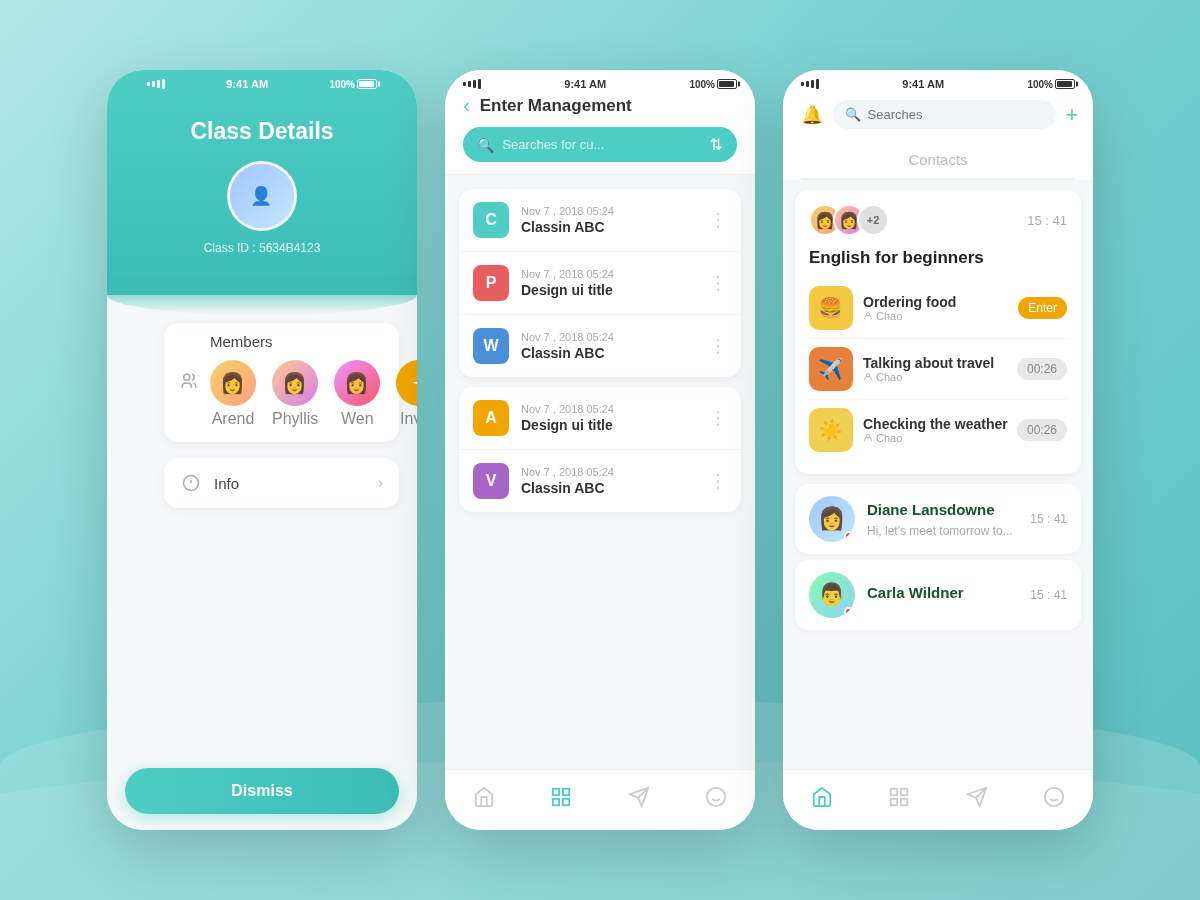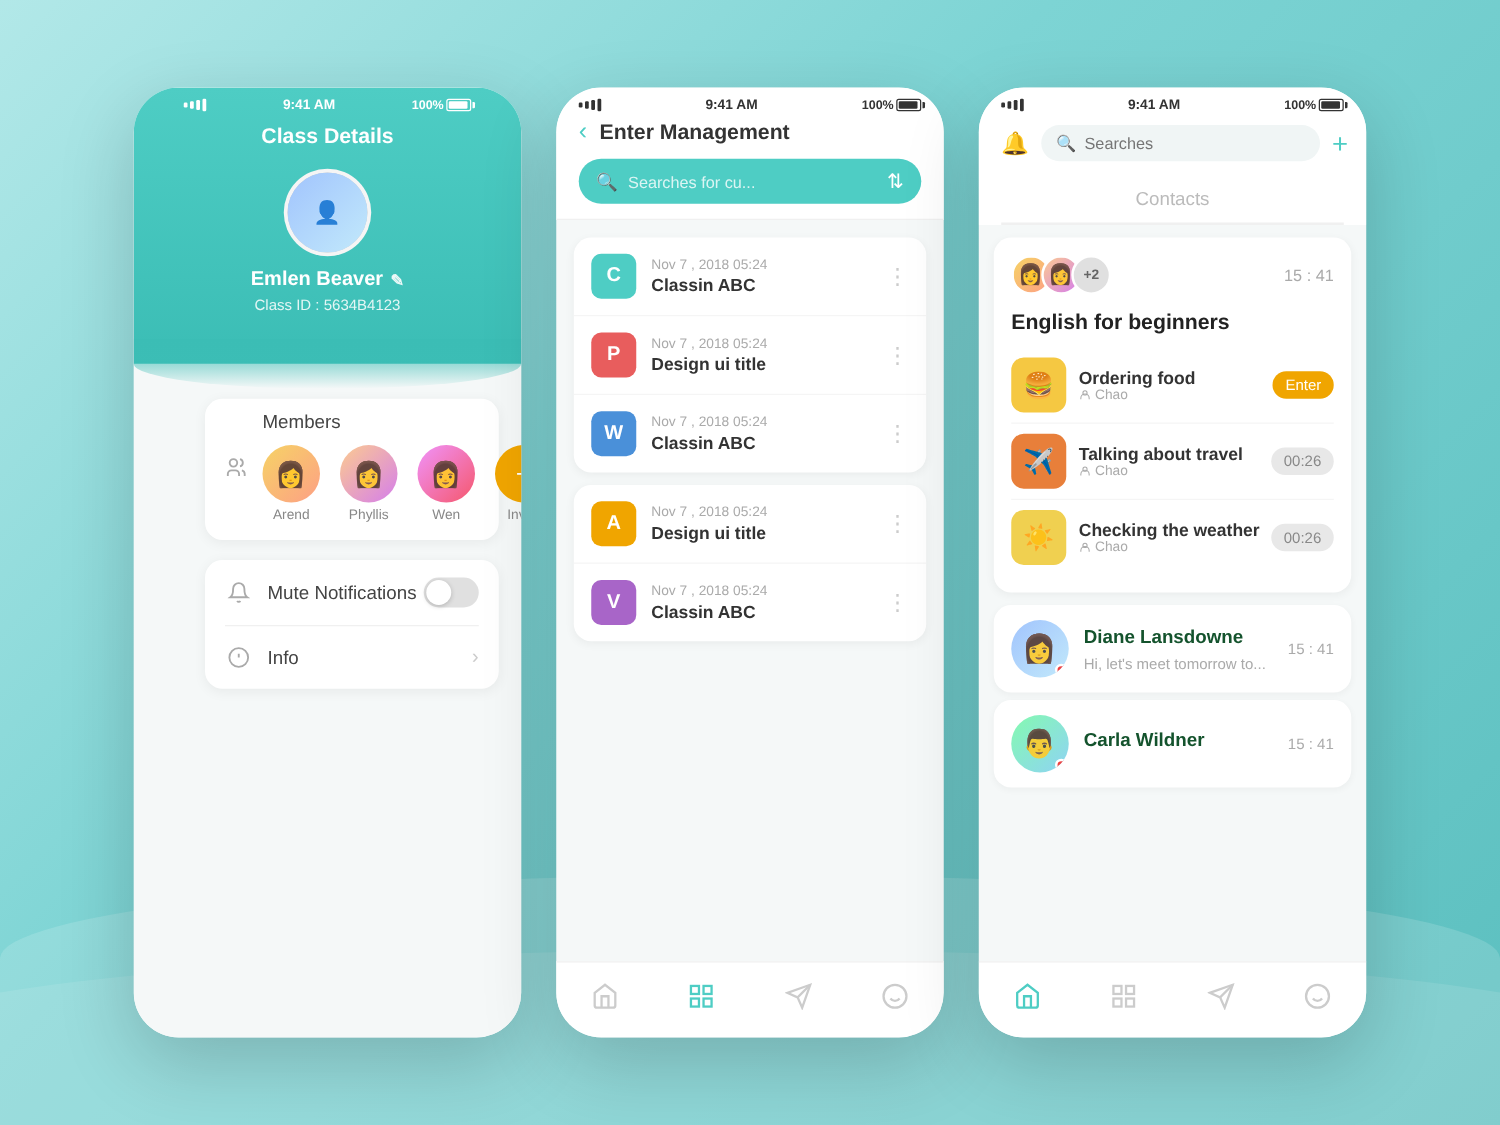--- a/index.html
+++ b/index.html
@@ -98,9 +98,9 @@
     .phone1-header .status-bar { color: #fff; }
     .class-title {
       color: #fff;
-      font-size: 17px;
+      font-size: 23px;
       font-weight: 600;
-      margin: 5px 0 16px;
+      margin: 24px 0 16px;
     }
     .avatar-circle {
       width: 70px; height: 70px;

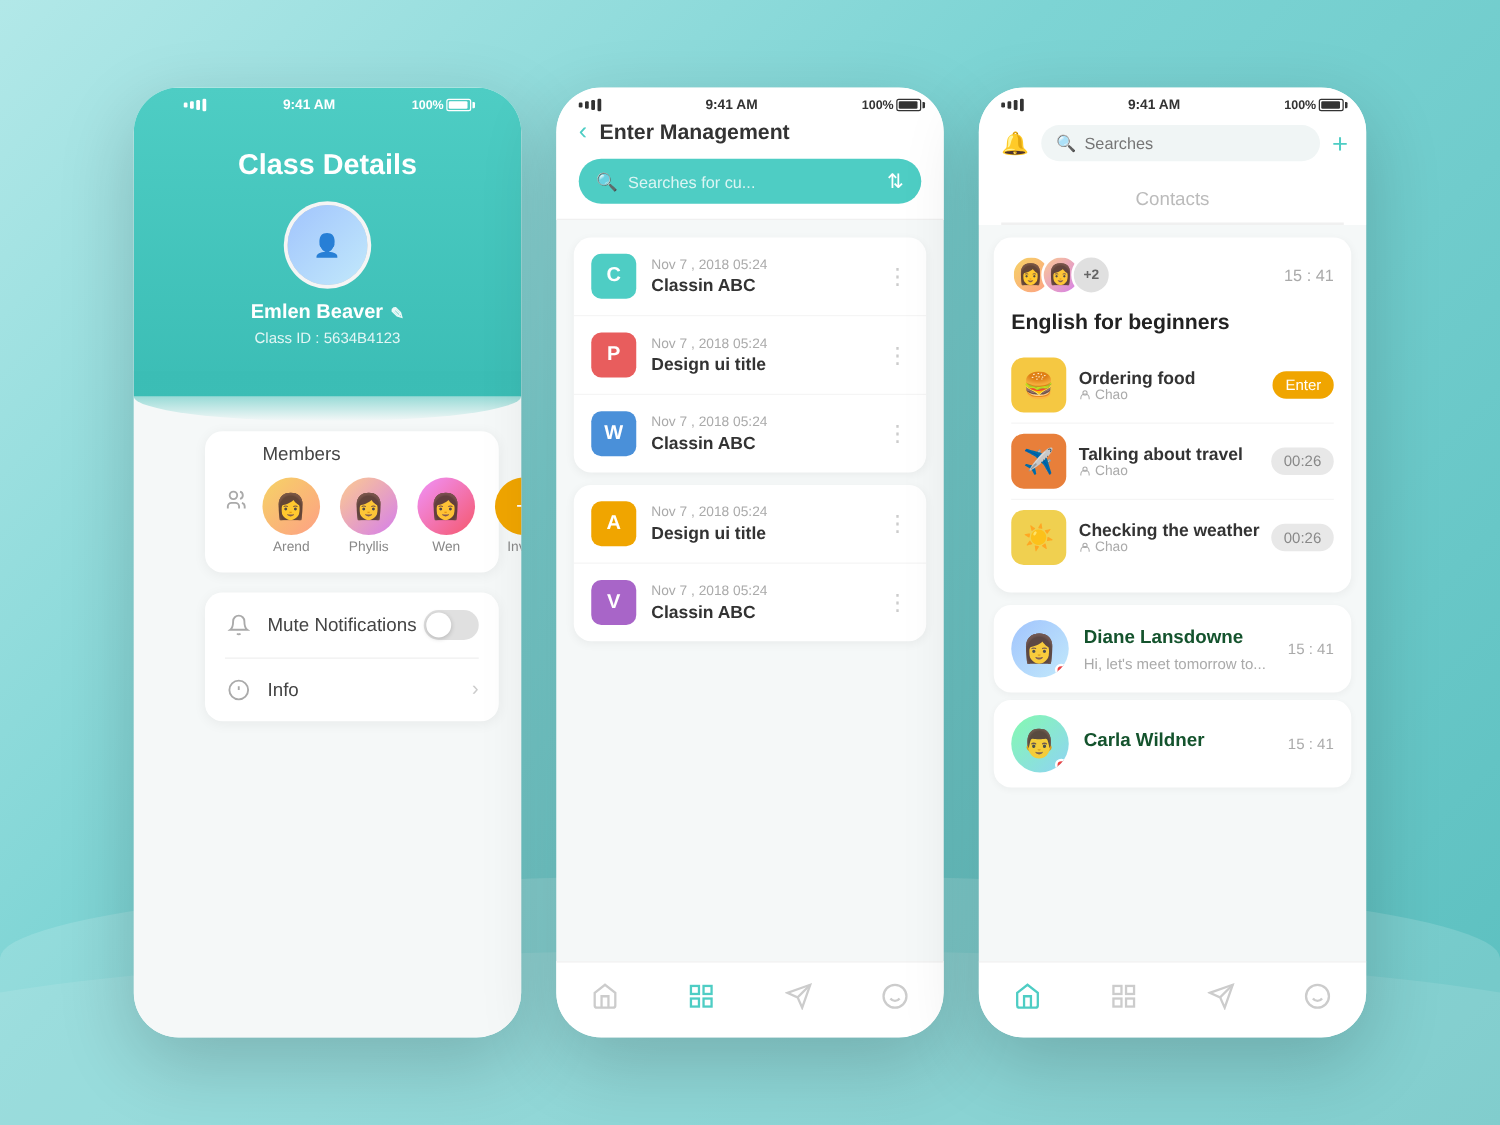--- a/index.html
+++ b/index.html
@@ -441,10 +441,6 @@
       <div class="av-bg2 av-face" style="width:100%;height:100%">👤</div>
     </div>
 
-    <div class="user-name">
-      <span>Emlen Beaver</span>
-      <span class="edit-icon">✎</span>
-    </div>
     <div class="class-id">Class ID : 5634B4123</div>
   </div>
 

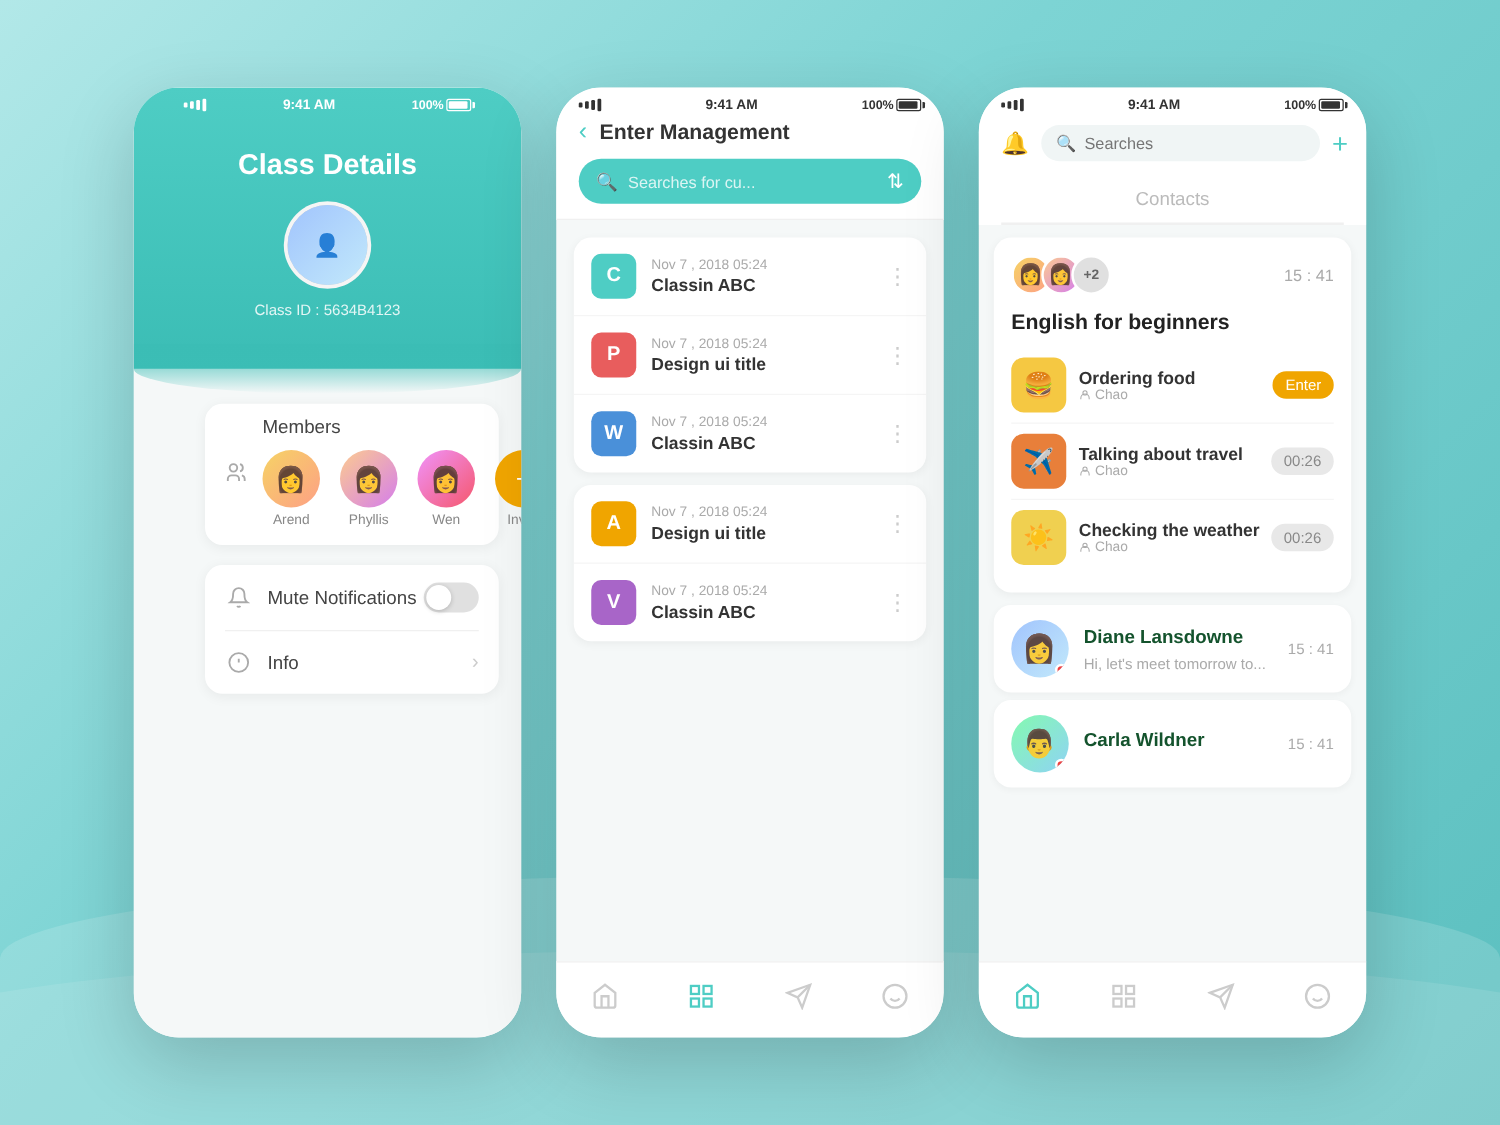--- a/index.html
+++ b/index.html
@@ -191,7 +191,7 @@
       display: flex; align-items: center; justify-content: center;
       color: #fff; font-size: 22px; font-weight: 300;
     }
-    .member-name { font-size: 11px; color: #888; text-align: center; }
+    .member-name { font-size: 16px; color: #888; text-align: center; }
 
     .dismiss-btn {
       background: linear-gradient(90deg, #4ecdc4, #3bbdb5);

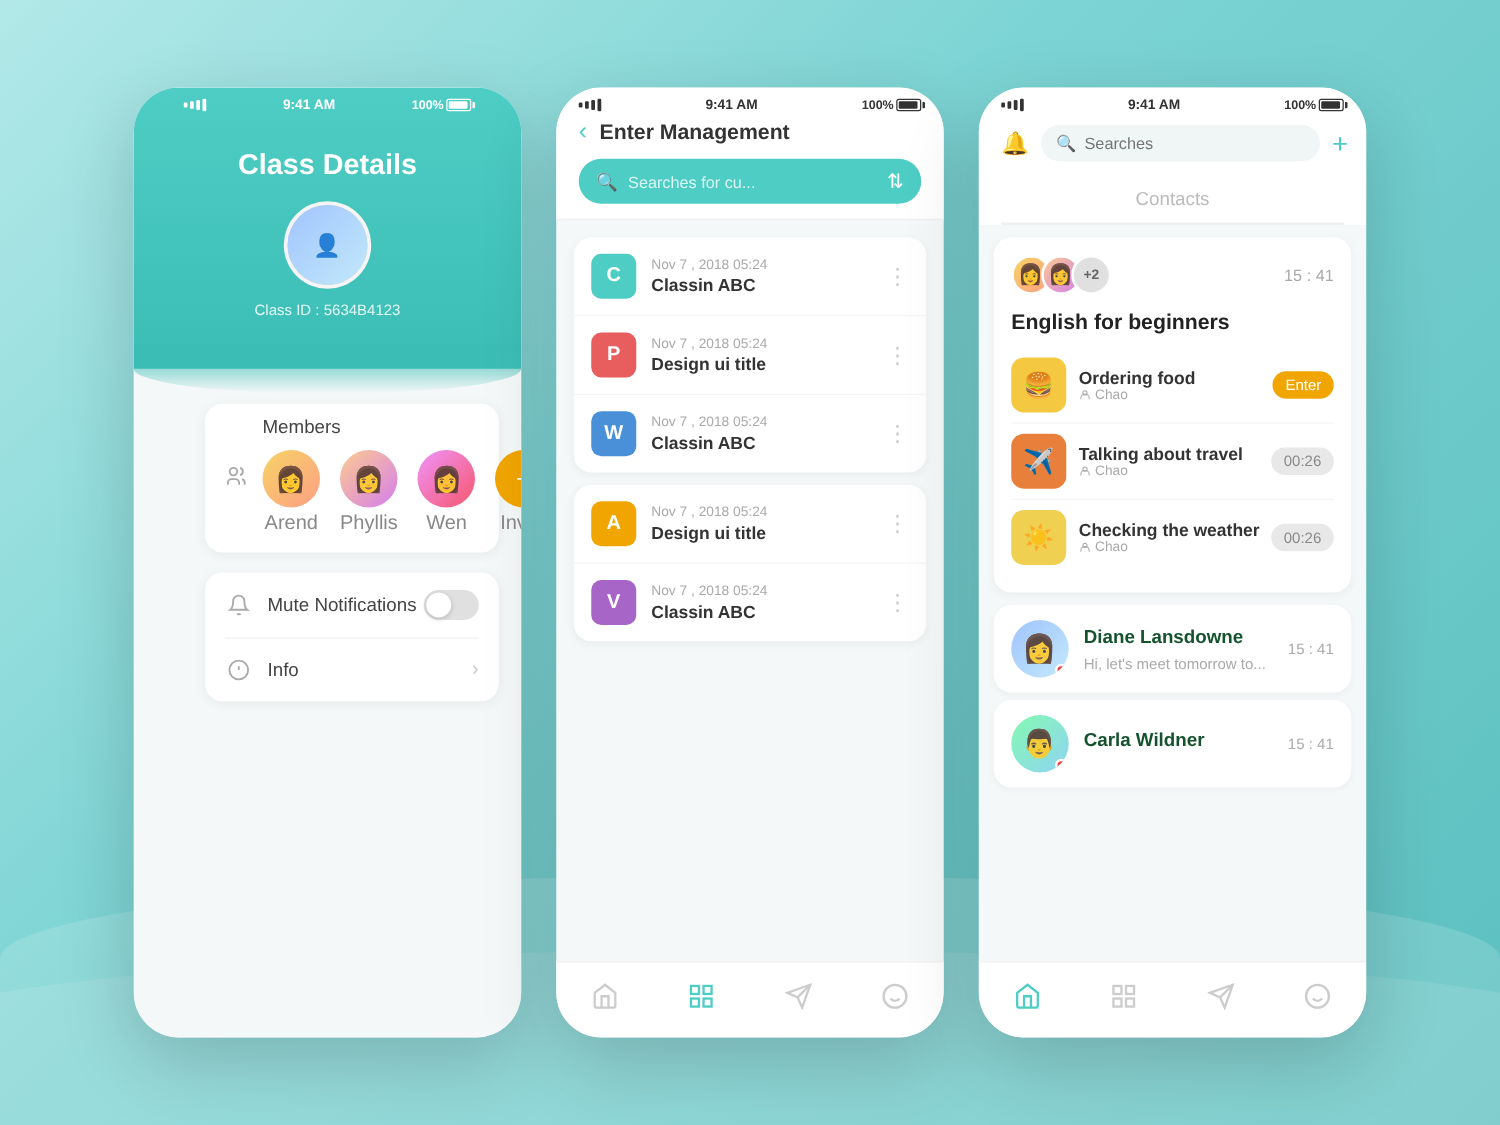--- a/index.html
+++ b/index.html
@@ -490,16 +490,6 @@
       <div class="menu-item">
         <div class="menu-icon">
           <svg width="18" height="18" viewBox="0 0 24 24" fill="none" stroke="#aaa" stroke-width="2">
-            <path d="M18 8A6 6 0 0 0 6 8c0 7-3 9-3 9h18s-3-2-3-9"></path>
-            <path d="M13.73 21a2 2 0 0 1-3.46 0"></path>
-          </svg>
-        </div>
-        <span class="menu-label">Mute Notifications</span>
-        <div class="menu-toggle"></div>
-      </div>
-      <div class="menu-item">
-        <div class="menu-icon">
-          <svg width="18" height="18" viewBox="0 0 24 24" fill="none" stroke="#aaa" stroke-width="2">
             <circle cx="12" cy="12" r="10"></circle>
             <line x1="12" y1="8" x2="12" y2="12"></line>
             <line x1="12" y1="16" x2="12.01" y2="16"></line>

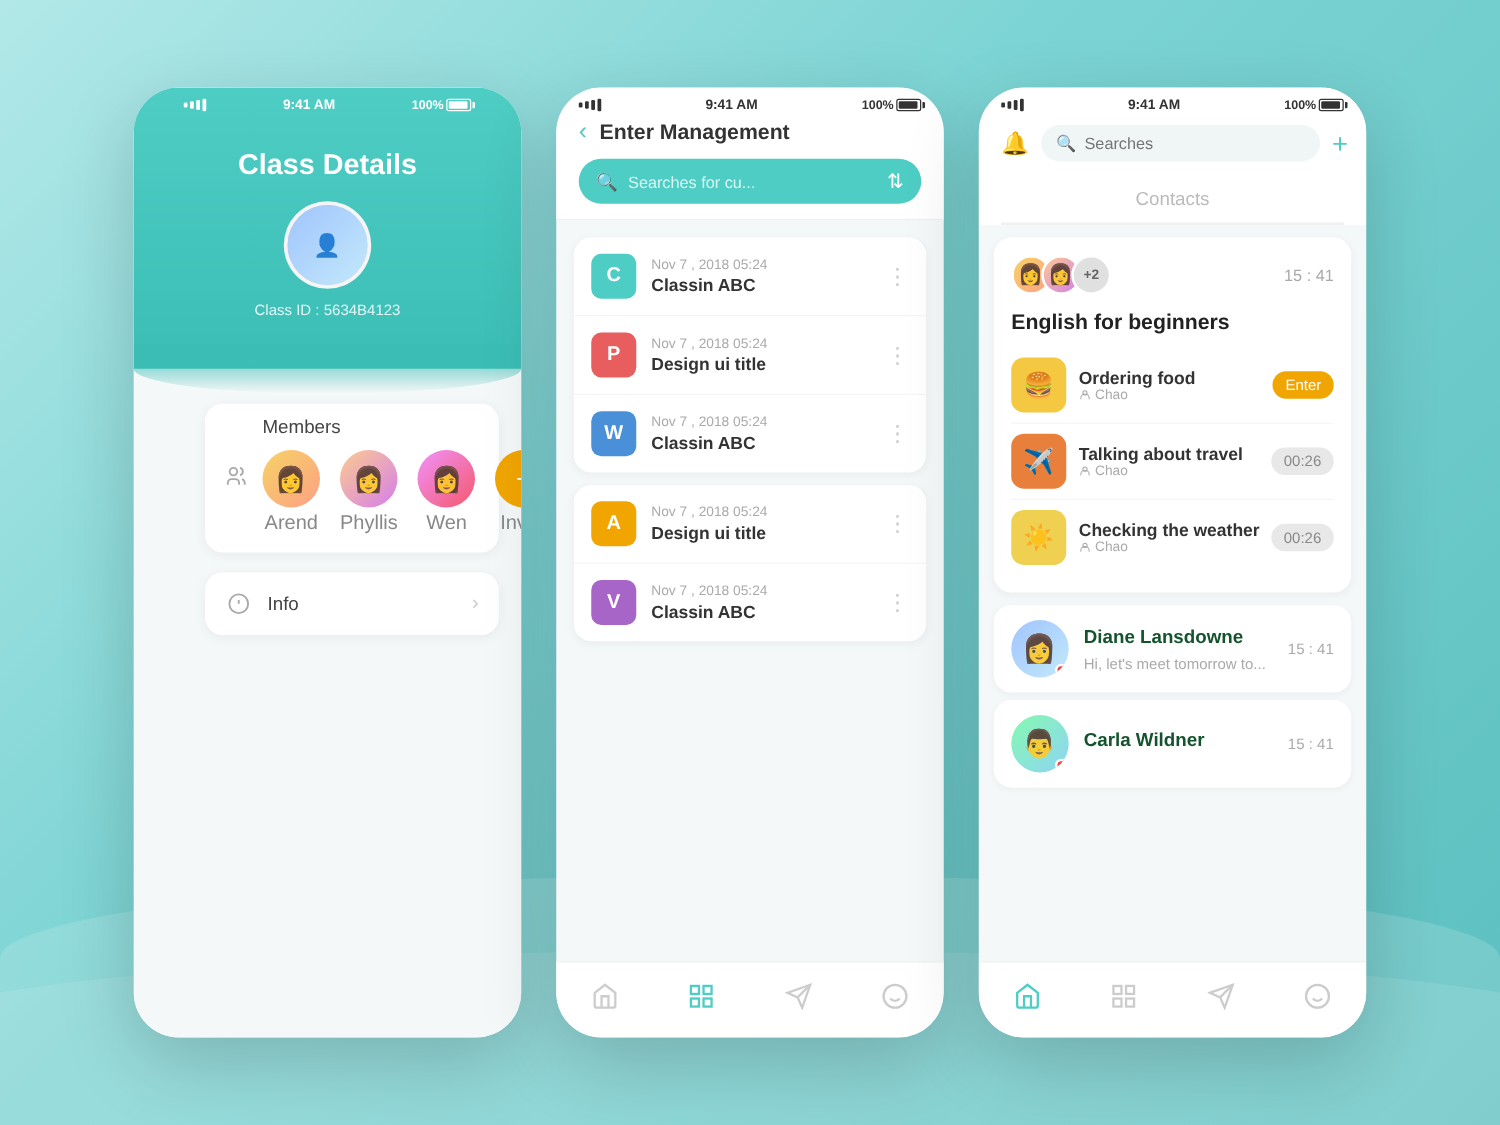--- a/index.html
+++ b/index.html
@@ -500,6 +500,7 @@
       </div>
     </div>
 
+    <button class="dismiss-btn">Dismiss</button>
   </div>
 </div>
 

